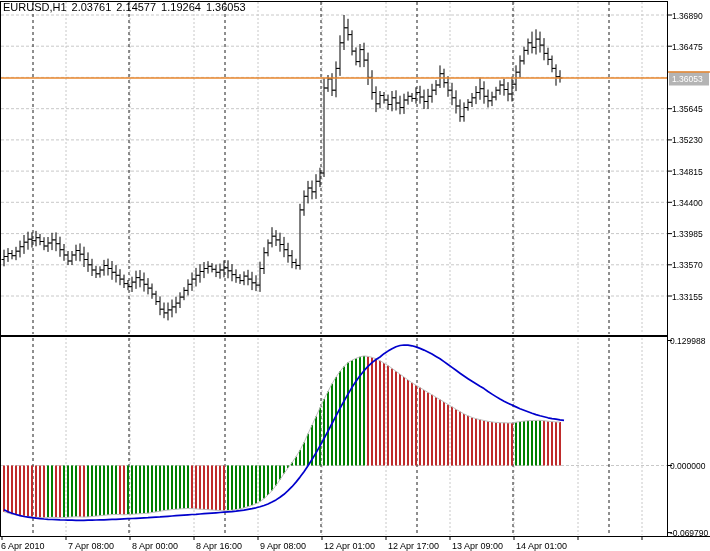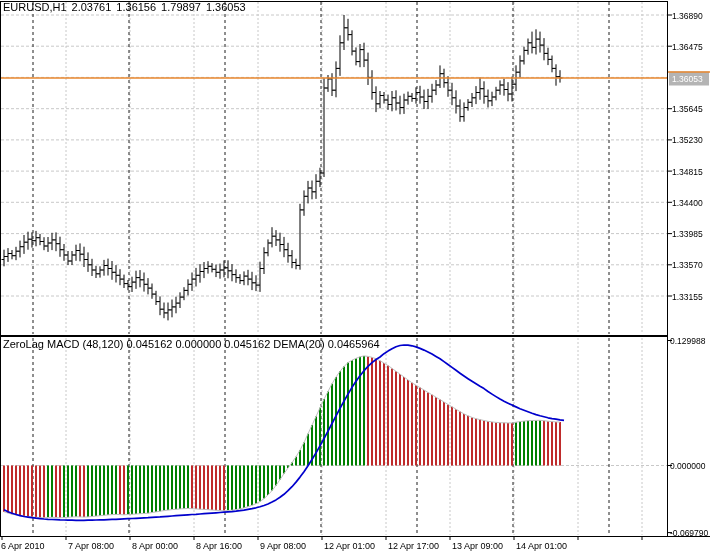--- a/index.html
+++ b/index.html
@@ -290,7 +290,7 @@
     </svg>
 
   <div class="price-header">
-    <span>EURUSD,H1</span><span>2.03761</span><span>1.36156</span><span>1.79897</span><span>1.36053</span>
+    <span>EURUSD,H1</span><span>2.03761</span><span>2.14577</span><span>1.79897</span><span>1.36053</span>
   </div>
 
   <div class="indicator-header">ZeroLag MACD (48,120) 0.045162 0.000000 0.045162 DEMA(20) 0.0465964</div>

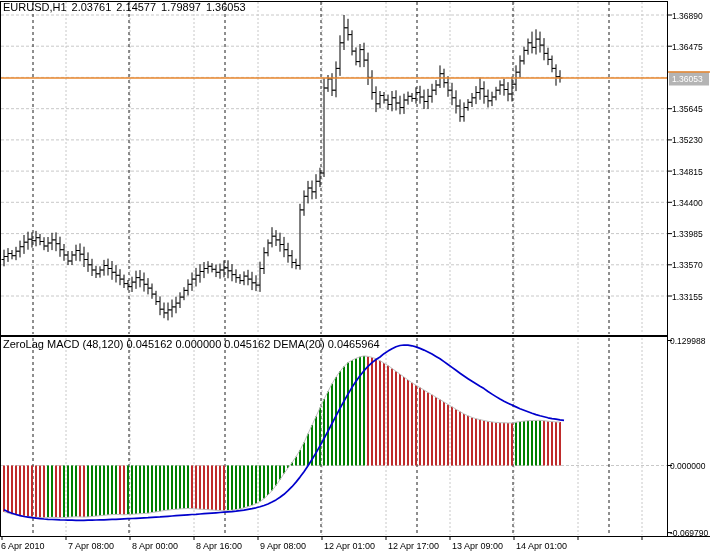--- a/index.html
+++ b/index.html
@@ -290,7 +290,7 @@
     </svg>
 
   <div class="price-header">
-    <span>EURUSD,H1</span><span>2.03761</span><span>2.14577</span><span>1.79897</span><span>1.36053</span>
+    <span>EURUSD,H1</span><span>2.03761</span><span>2.14577</span><span>1.19264</span><span>1.36053</span>
   </div>
 
   <div class="indicator-header">ZeroLag MACD (48,120) 0.045162 0.000000 0.045162 DEMA(20) 0.0465964</div>

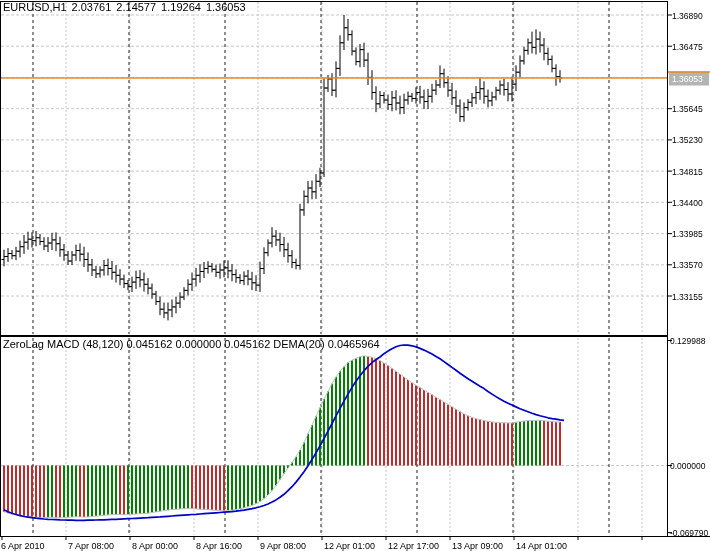--- a/index.html
+++ b/index.html
@@ -293,7 +293,6 @@
     <span>EURUSD,H1</span><span>2.03761</span><span>2.14577</span><span>1.19264</span><span>1.36053</span>
   </div>
 
-  <div class="indicator-header">ZeroLag MACD (48,120) 0.045162 0.000000 0.045162 DEMA(20) 0.0465964</div>
 </div>
 
 </body></html>

